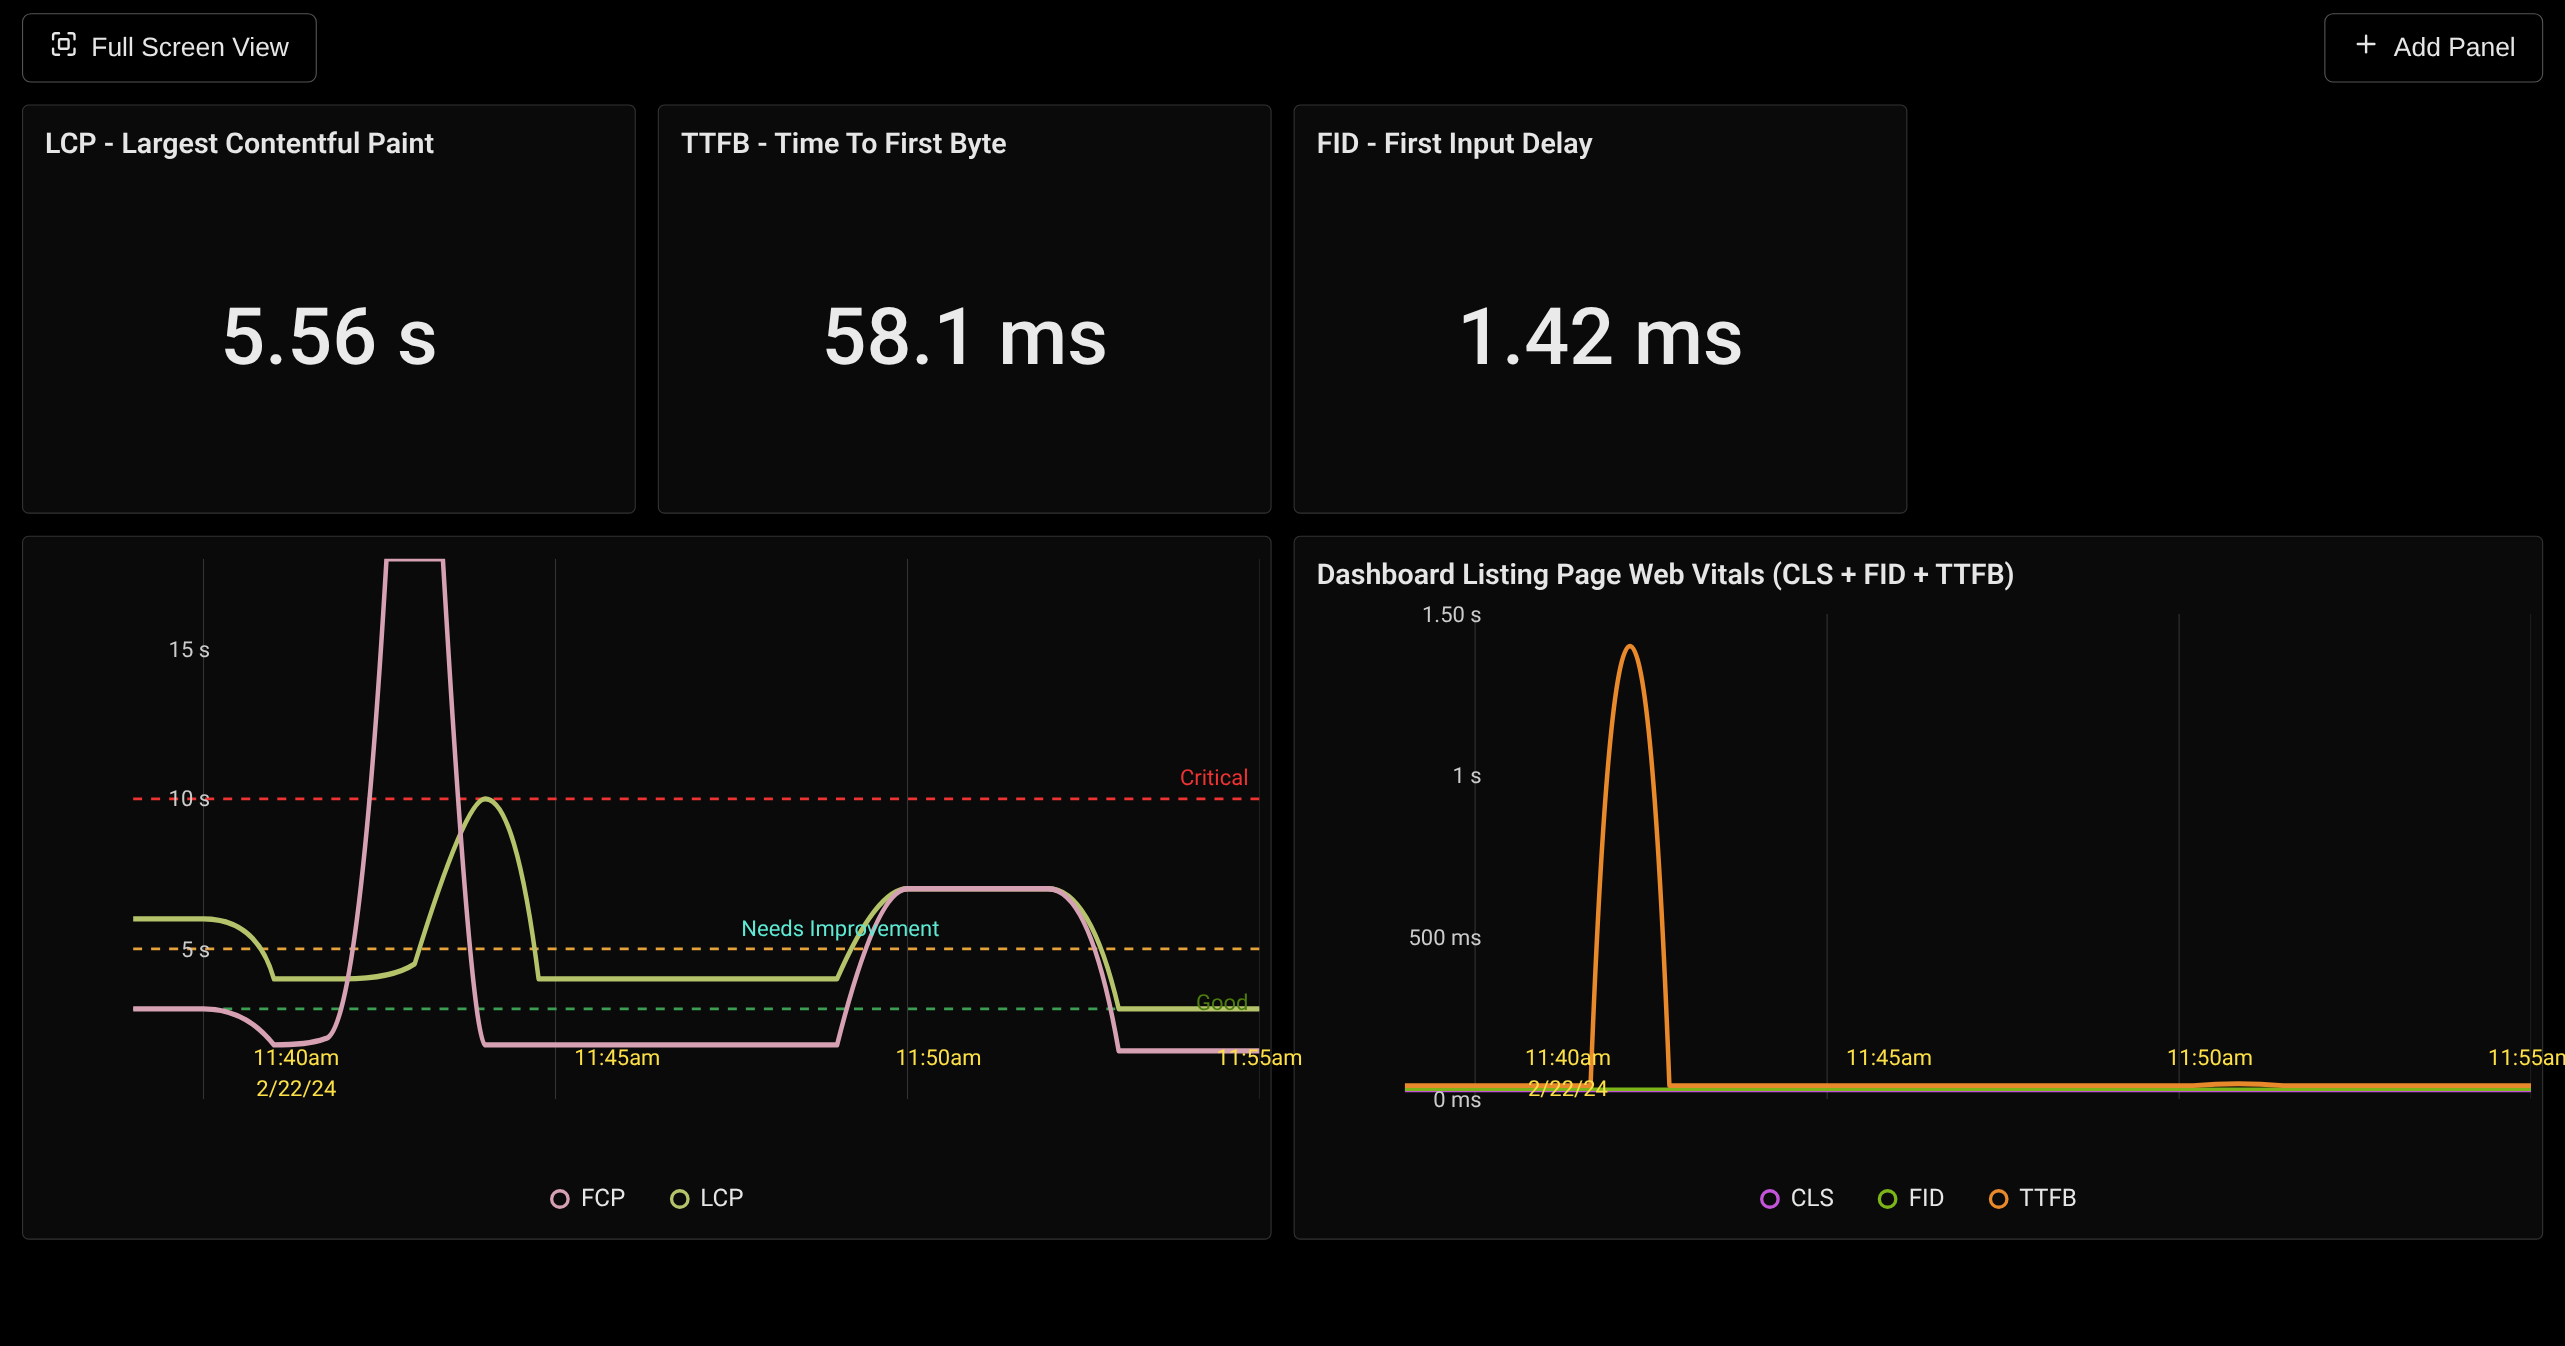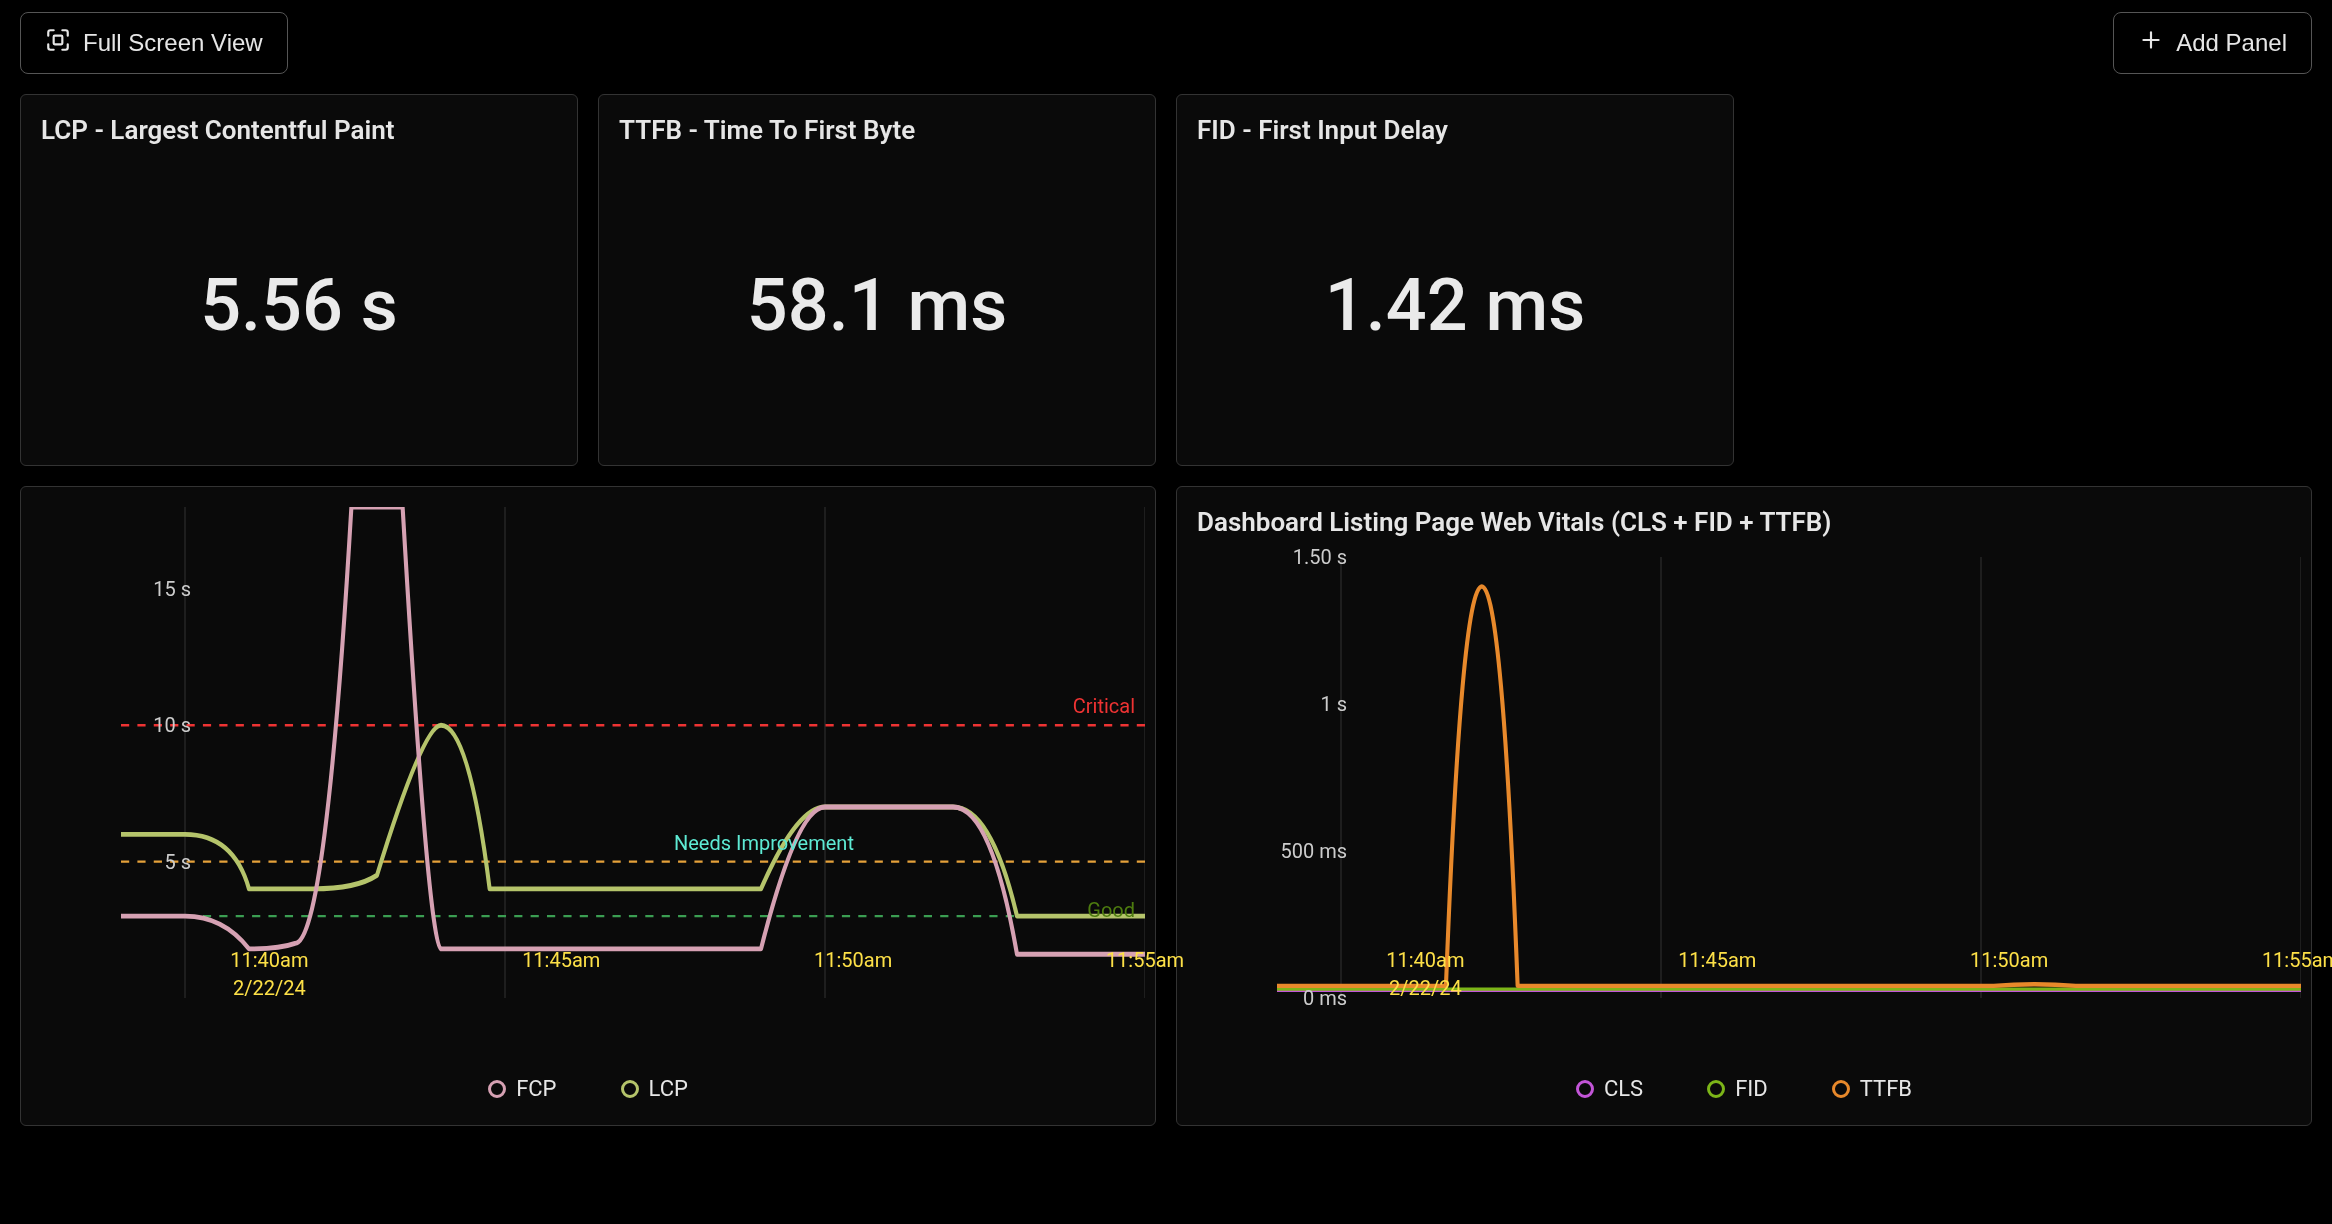--- a/index.html
+++ b/index.html
@@ -15,7 +15,7 @@
   .grid-bot { display: grid; grid-template-columns: repeat(2, 1fr); gap: 20px; padding: 20px; }
   .chart-panel { height: 640px; display: flex; flex-direction: column; }
   .chart-area { flex: 1; position: relative; margin: 20px 10px 0 10px; }
-  .legend { display: flex; justify-content: center; gap: 64px; padding: 18px 0 24px 0; font-size: 22px; }
+  .legend { display: flex; justify-content: center; gap: 40px; padding: 18px 0 24px 0; font-size: 22px; }
   .legend-item { display: flex; align-items: center; gap: 10px; }
   .legend-marker { width: 18px; height: 18px; border-radius: 50%; border: 3px solid; background: transparent; display: inline-block; }
   .ytick { position: absolute; right: calc(100% - 70px); transform: translateY(-50%); font-size: 20px; color: #ccc; text-align: right; width: 90px; }

